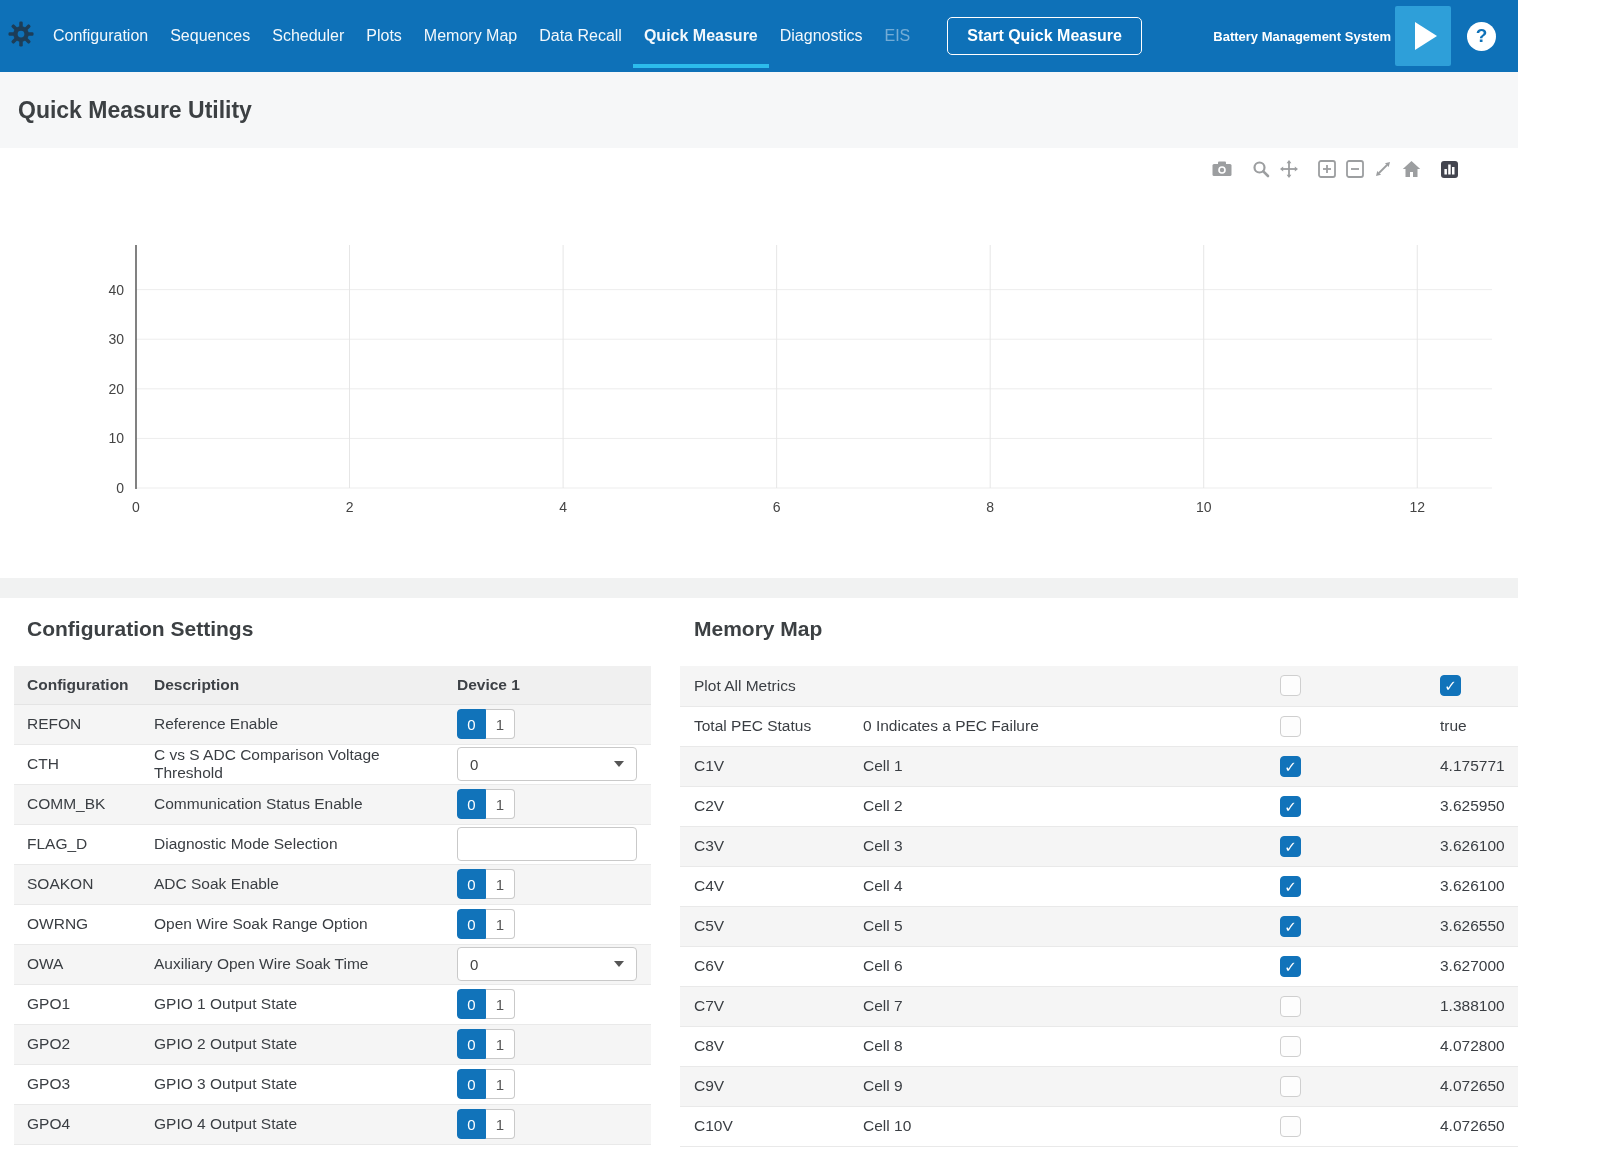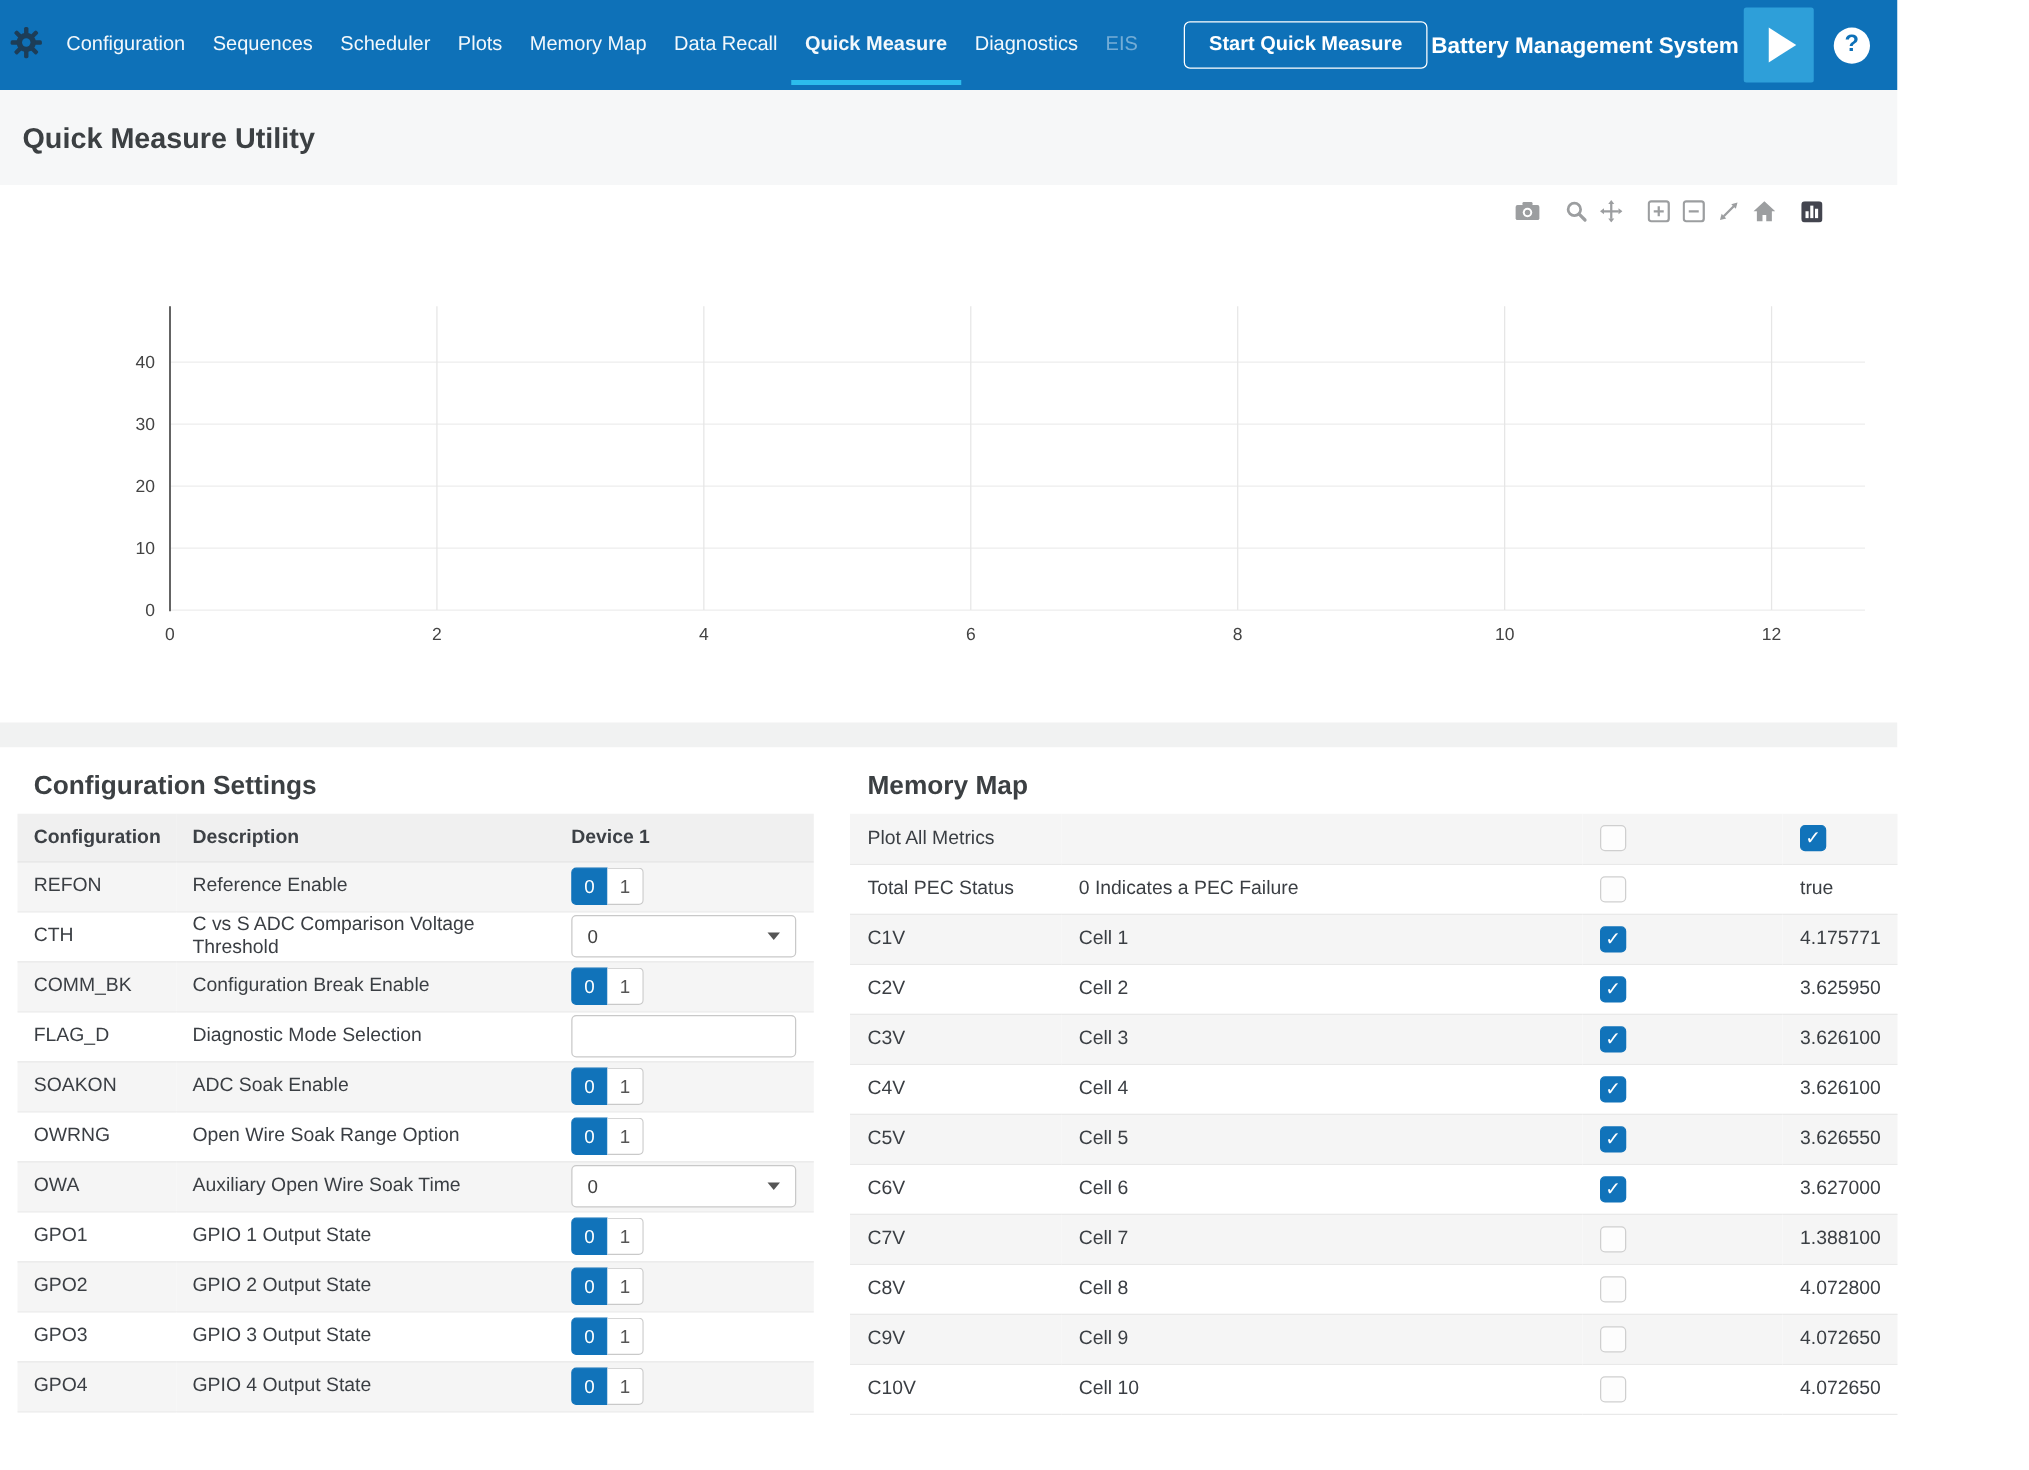--- a/index.html
+++ b/index.html
@@ -17,7 +17,7 @@
   .nav-item.disabled { color:rgba(255,255,255,.42); }
   .start-btn { margin-left:26px; background:transparent; border:1.5px solid #fff; border-radius:5px; color:#fff; font-size:16px; font-weight:bold; padding:9px 19px; cursor:pointer; font-family:inherit; }
   .nav-right { margin-left:auto; display:flex; align-items:center; height:100%; }
-  .brand { color:#fff; font-size:18px; font-weight:bold; margin-right:4px; }
+  .brand { color:#fff; font-size:13px; font-weight:bold; margin-right:4px; }
   .playbox { width:56px; height:60px; background:#2e9fd9; display:flex; align-items:center; justify-content:center; cursor:pointer; border-radius:2px; }
   .tri { width:0; height:0; border-left:22px solid #fff; border-top:14px solid transparent; border-bottom:14px solid transparent; margin-left:6px; }
   .help { width:29px; height:29px; border-radius:50%; background:#fff; color:#0e71b8; font-weight:bold; font-size:19px; display:flex; align-items:center; justify-content:center; margin:0 22px 0 16px; cursor:pointer; }

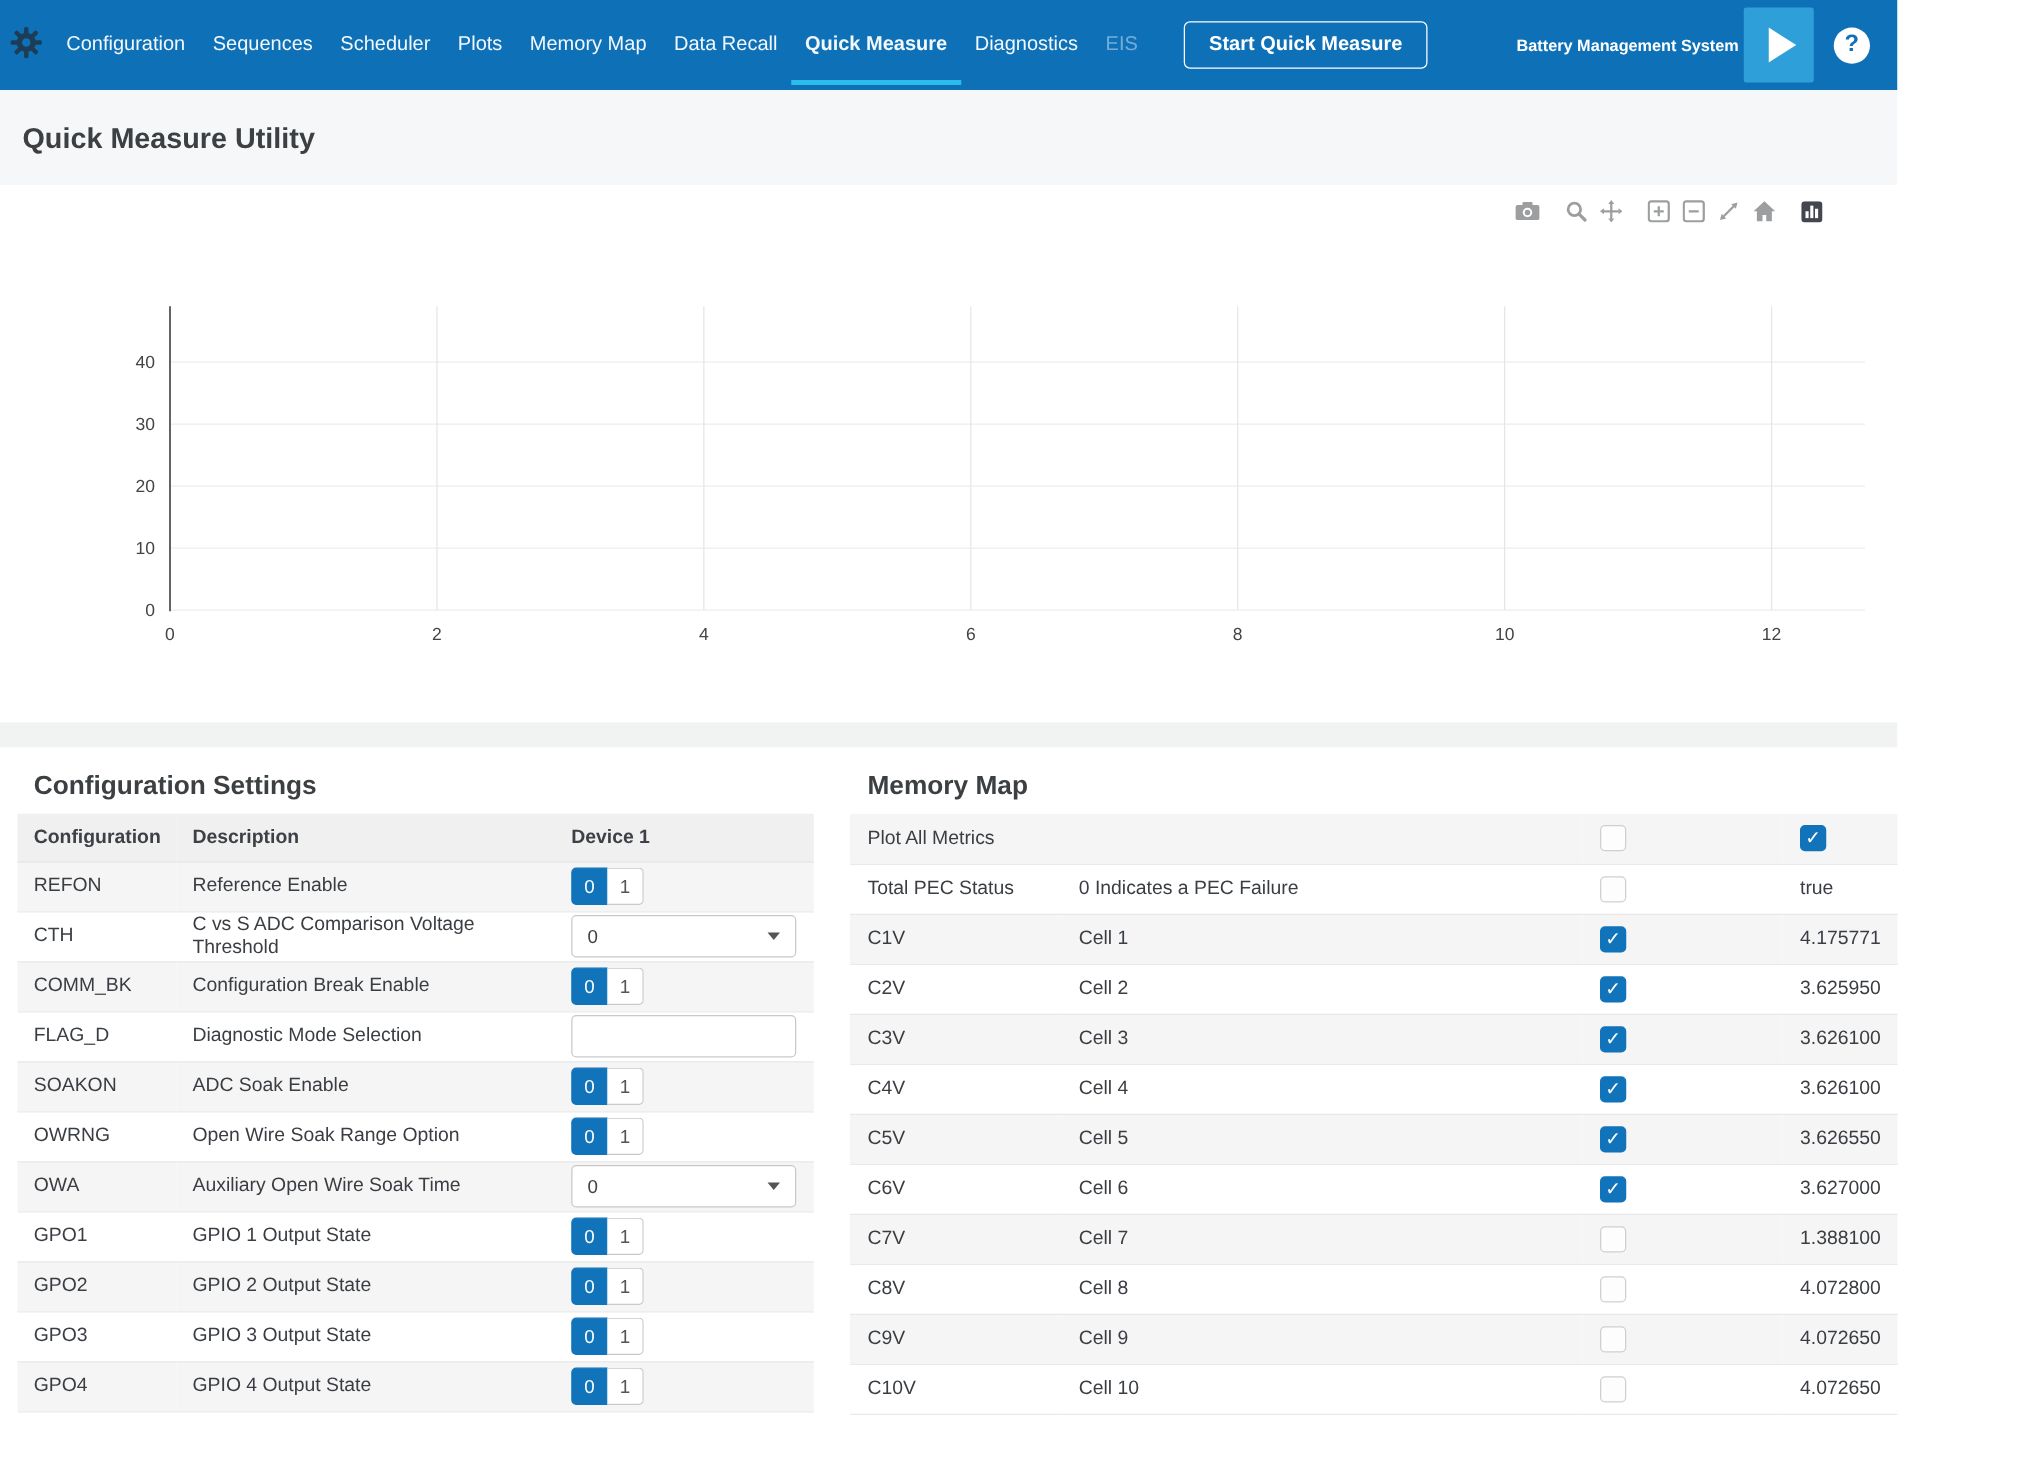--- a/index.html
+++ b/index.html
@@ -36,7 +36,7 @@
   
   .tables-section { position:absolute; top:598px; left:0; width:100%; height:578px; background:#fff; }
   .panel { position:absolute; top:0; padding-top:18px; }
-  .panel h2 { font-size:21px; line-height:26px; font-weight:bold; color:#3c4043; margin-bottom:9px; padding-left:13px; }
+  .panel h2 { font-size:21px; line-height:26px; font-weight:bold; color:#3c4043; margin-bottom:24px; padding-left:13px; }
   #config-panel { left:14px; width:637px; }
   #memory-panel { left:680px; width:876px; }
   #config-panel h2 { padding-left:13px; }

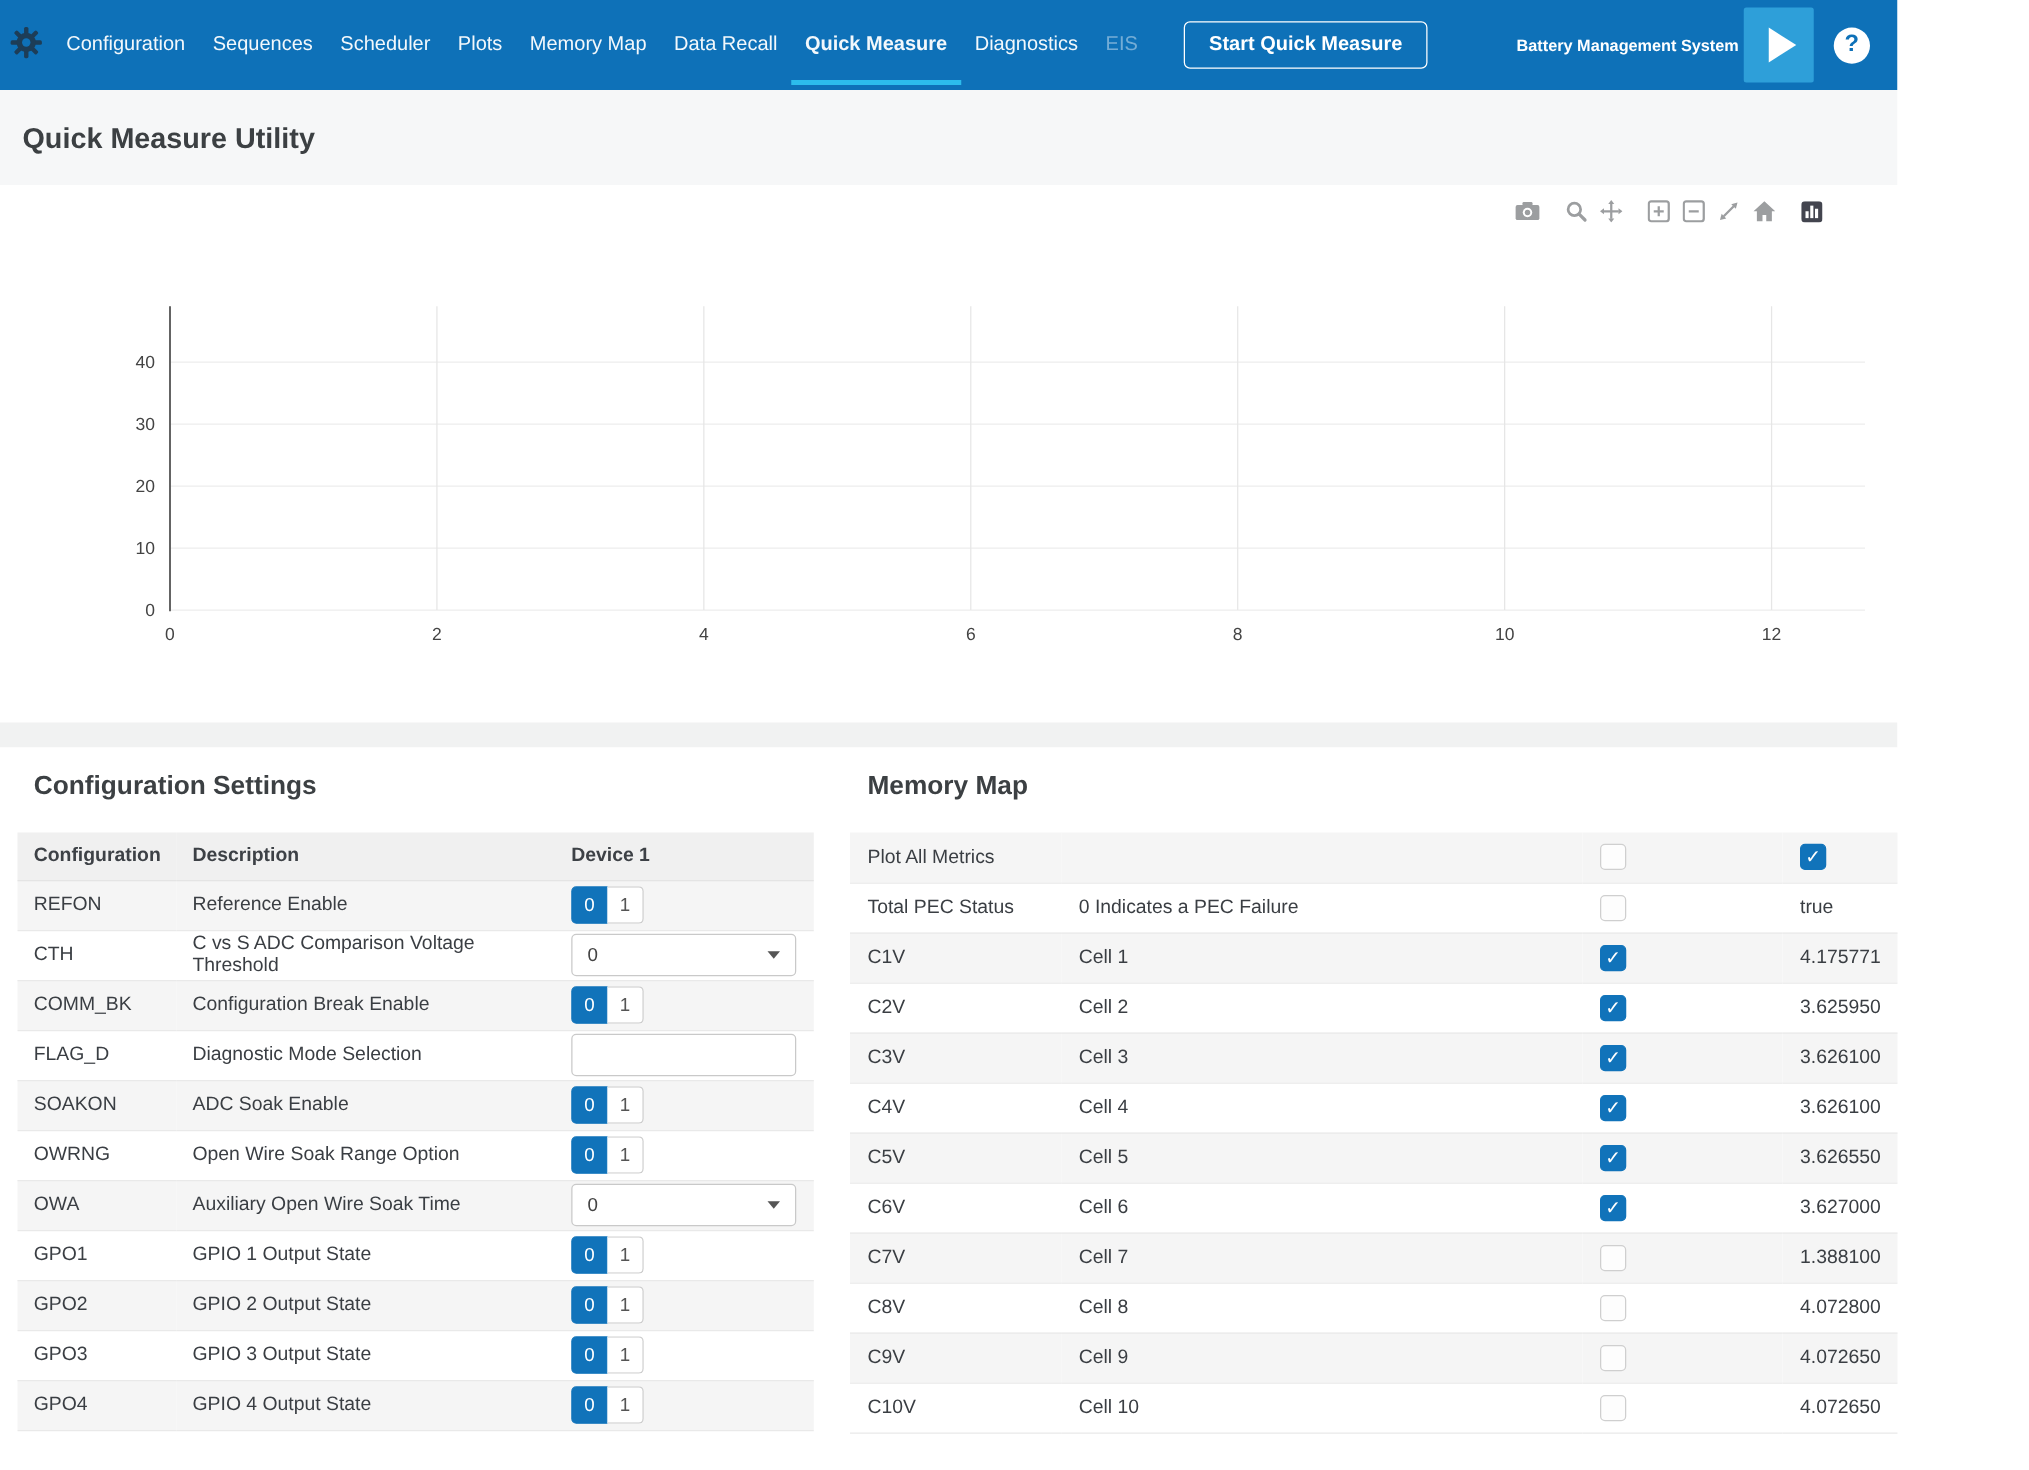--- a/index.html
+++ b/index.html
@@ -246,7 +246,7 @@
             </tr>
             <tr class="stripe">
               <td>COMM_BK</td>
-              <td>Configuration Break Enable</td>
+              <td>Communication Status Enable</td>
               <td><div class="toggle">
                   <div class="tseg sel">0</div>
                   <div class="tseg">1</div>

